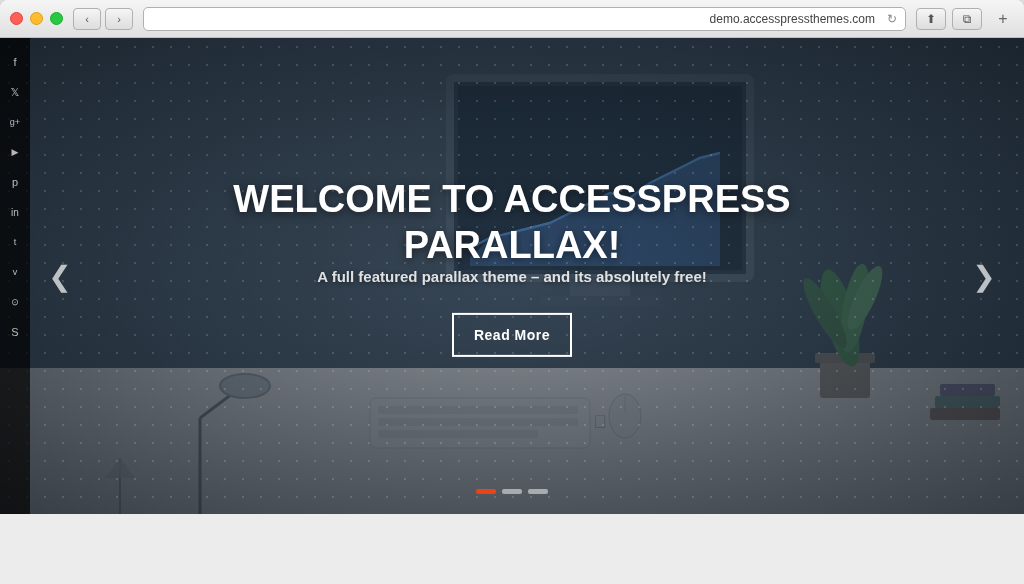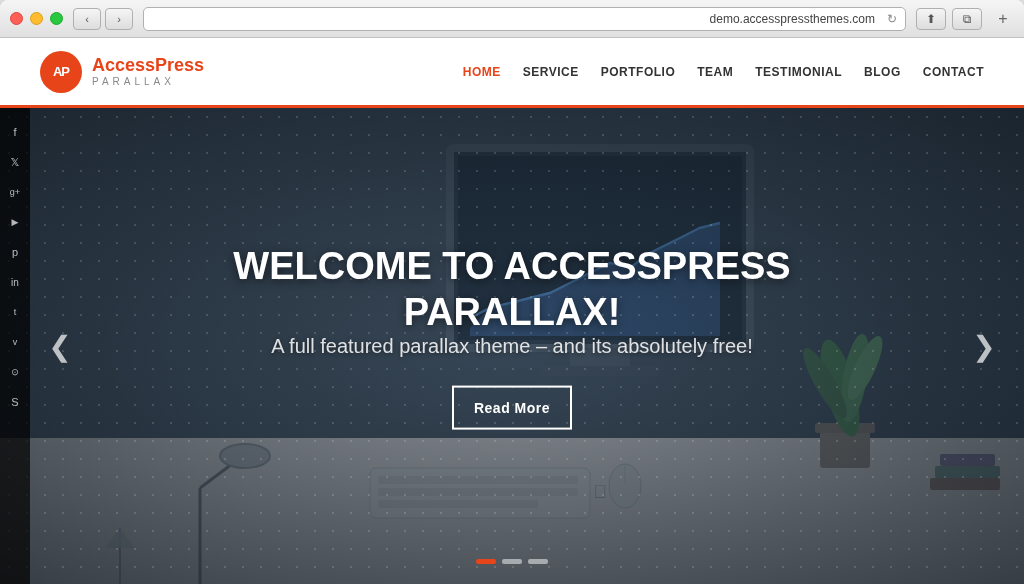--- a/index.html
+++ b/index.html
@@ -319,24 +319,6 @@
 
   <div class="website">
 
-    <div class="site-header">
-      <div class="logo-area">
-        <div class="logo-icon">AP</div>
-        <div class="logo-text">
-          <span class="logo-name">AccessPress</span>
-          <span class="logo-sub">PARALLAX</span>
-        </div>
-      </div>
-      <nav class="site-nav">
-        <a class="nav-item active">HOME</a>
-        <a class="nav-item">SERVICE</a>
-        <a class="nav-item">PORTFOLIO</a>
-        <a class="nav-item">TEAM</a>
-        <a class="nav-item">TESTIMONIAL</a>
-        <a class="nav-item">BLOG</a>
-        <a class="nav-item">CONTACT</a>
-      </nav>
-    </div>
 
     <div class="hero">
 

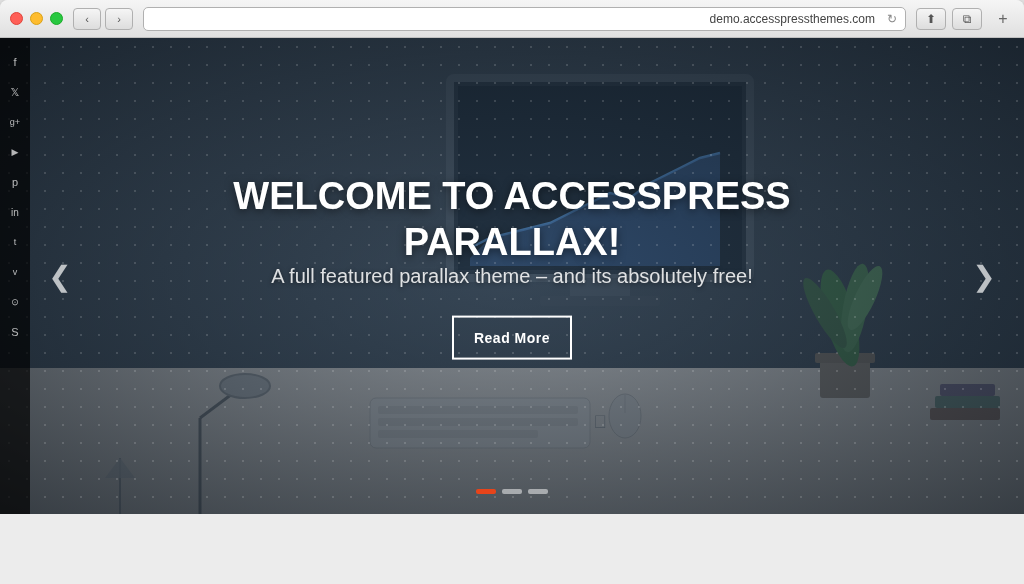--- a/index.html
+++ b/index.html
@@ -254,10 +254,11 @@
       text-transform: uppercase;
     }
     .hero-subtitle {
-      font-size: 20px;
+      font-size: 15px;
       color: rgba(255,255,255,0.85);
       margin-bottom: 28px;
       text-shadow: 0 1px 4px rgba(0,0,0,0.5);
+      font-weight: bold;
     }
     .hero-btn {
       display: inline-block;

